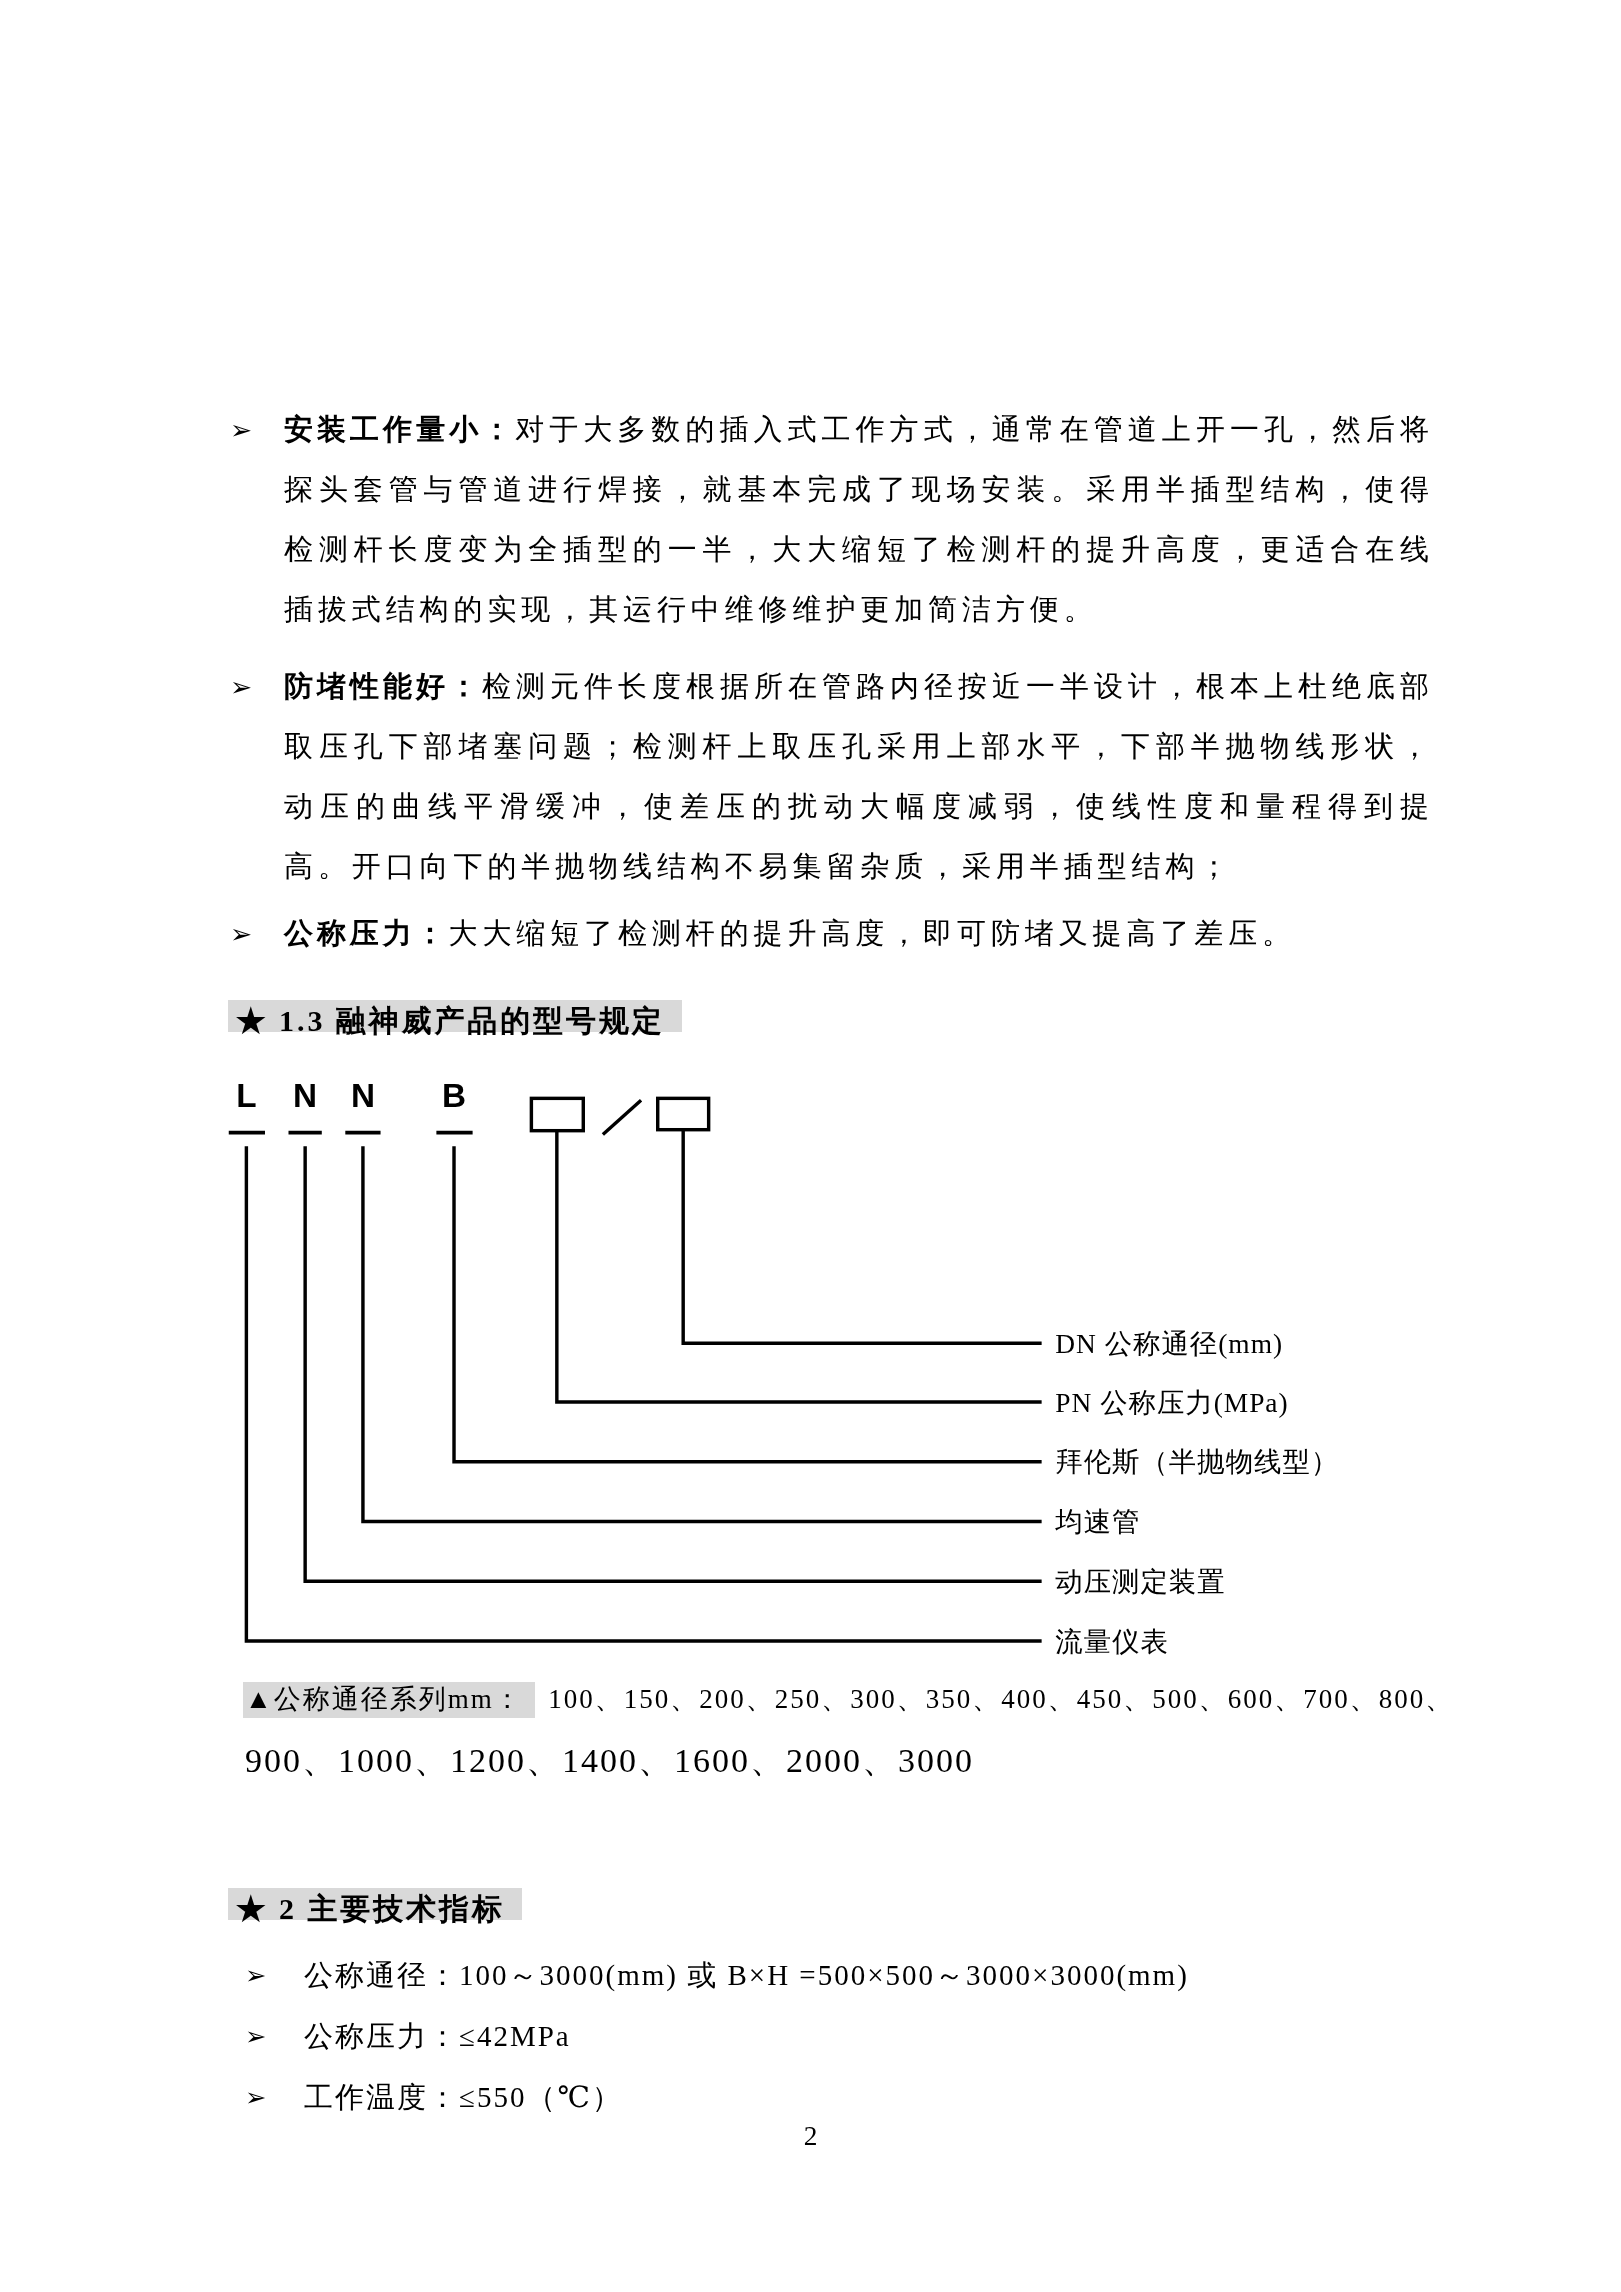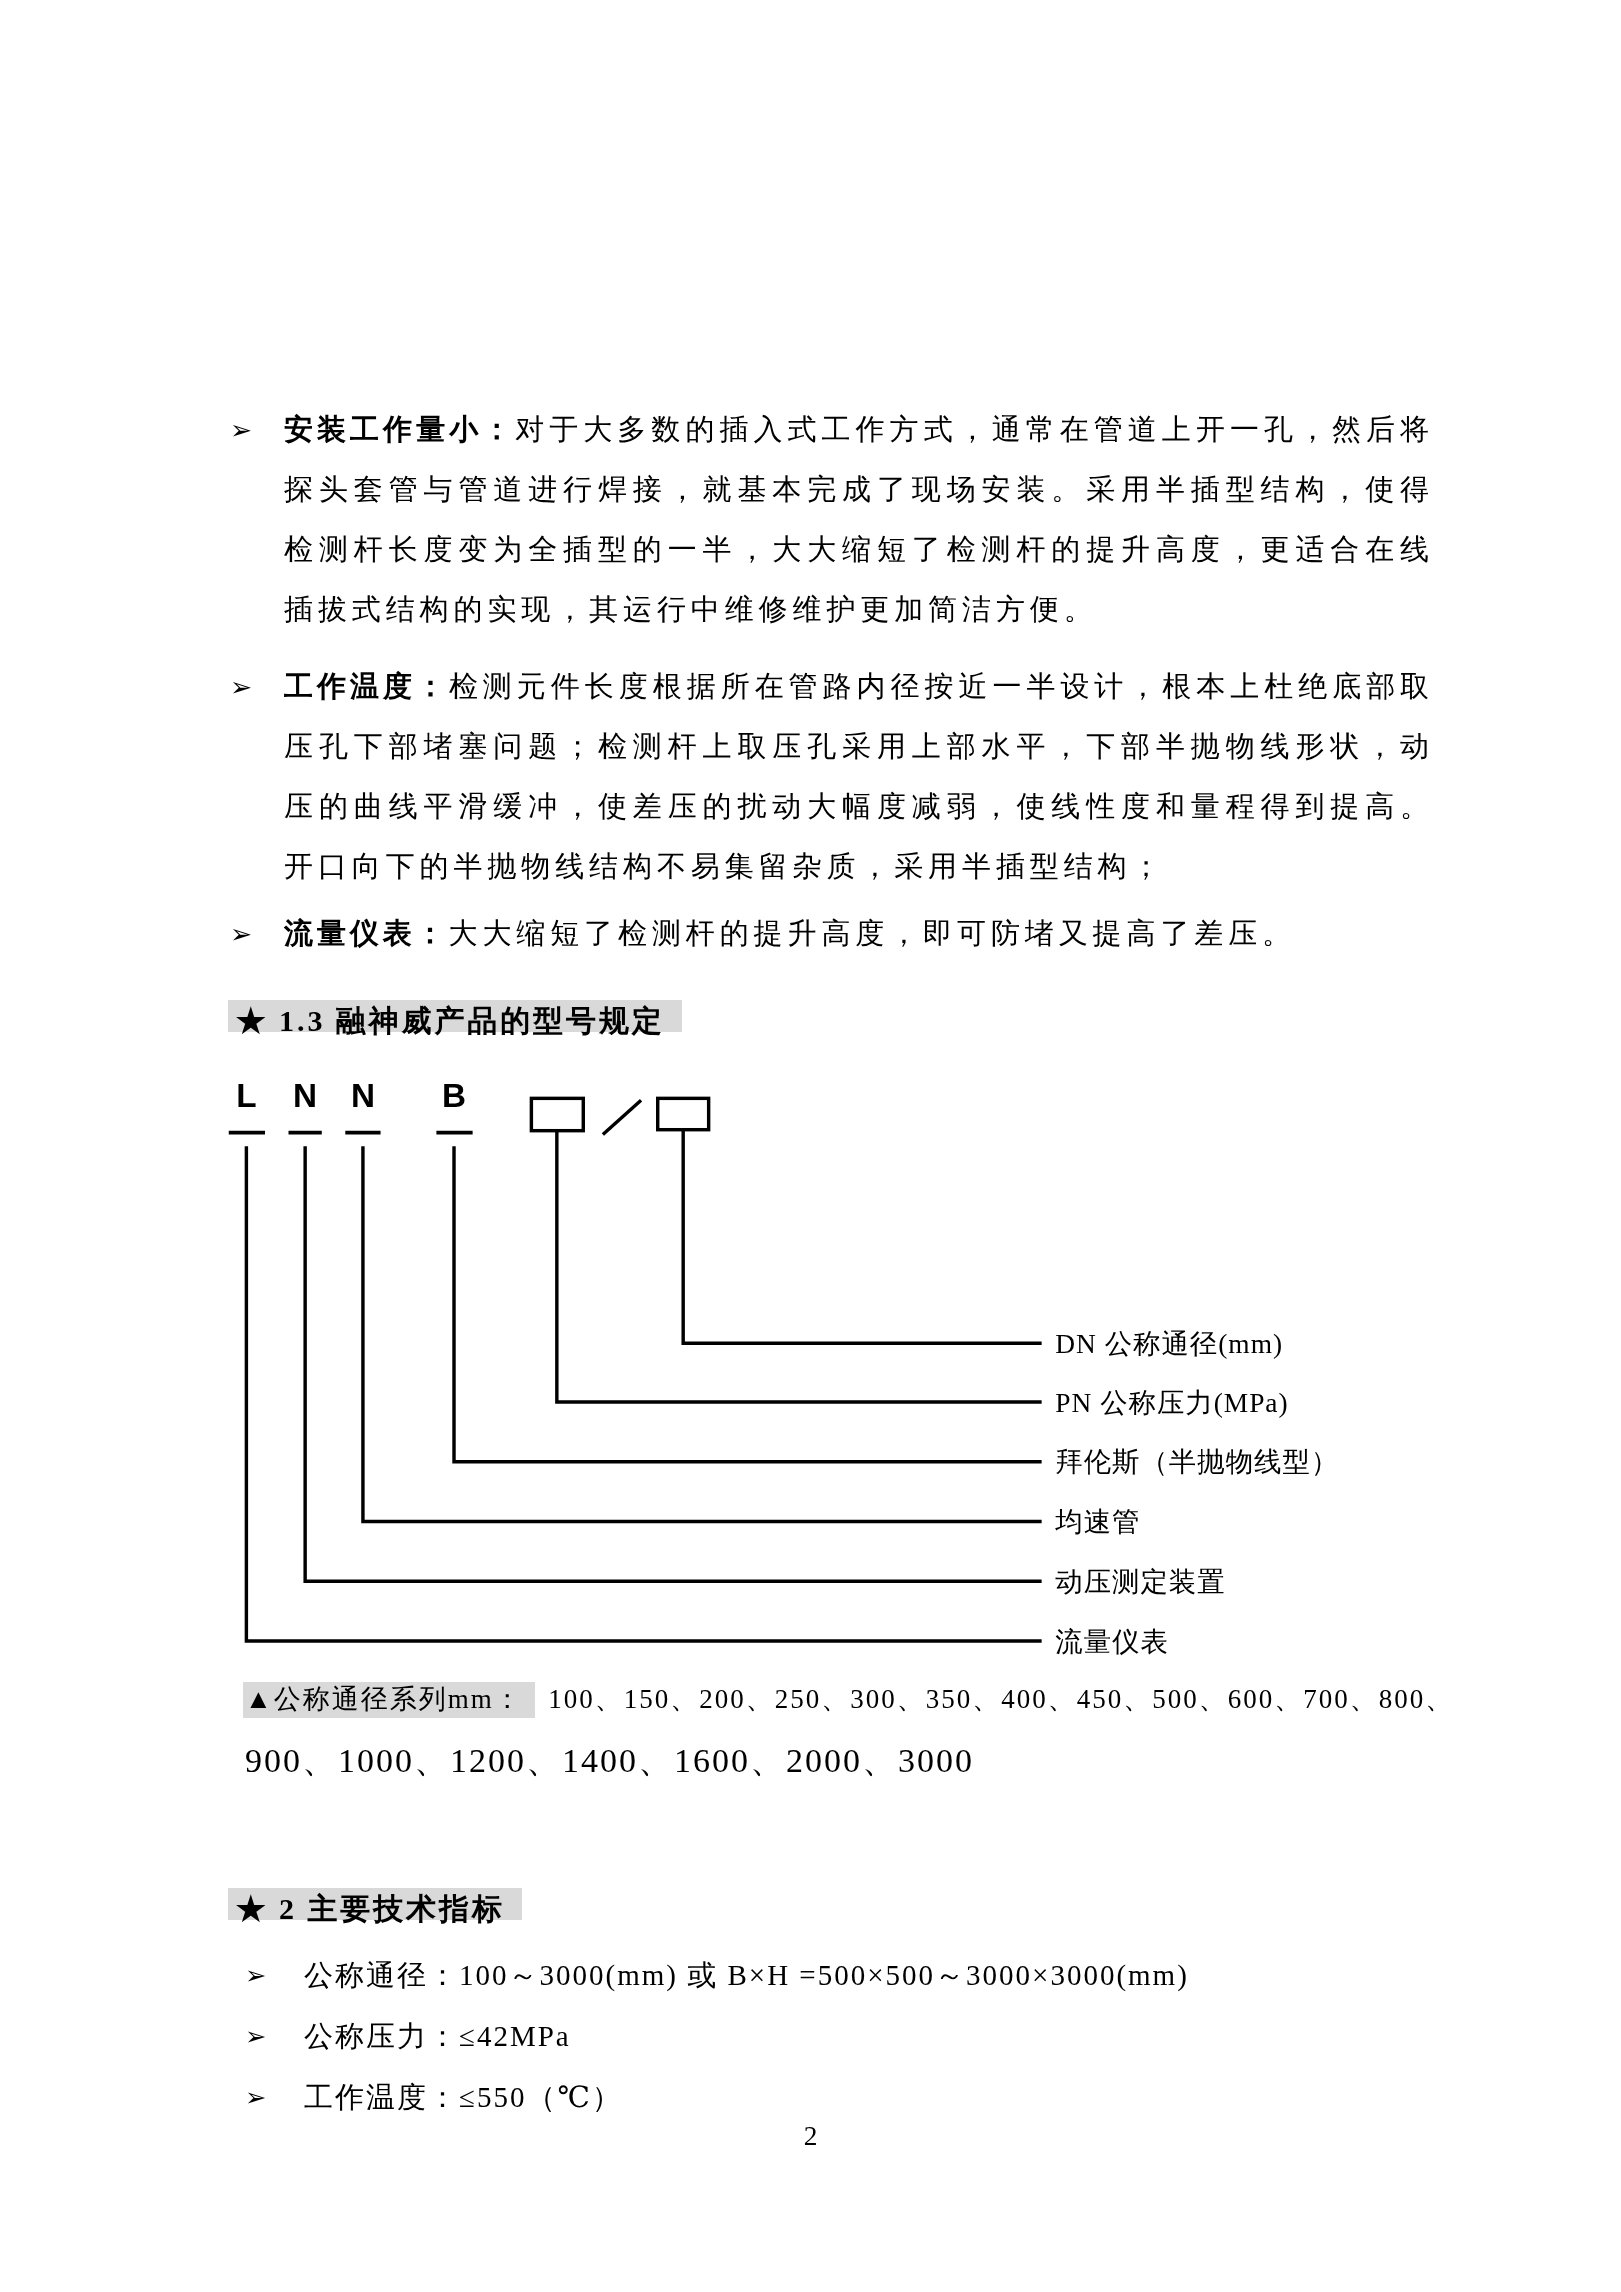--- a/index.html
+++ b/index.html
@@ -71,7 +71,7 @@
   </div>
 
   <div class="bullet" style="top:656px">
-    <span class="marker">➢</span><span class="term">工作温度：</span><span>检测元件长度根据所在管路内径按近一半设计，根本上杜绝底部取压孔下部堵塞问题；检测杆上取压孔采用上部水平，下部半抛物线形状，动压的曲线平滑缓冲，使差压的扰动大幅度减弱，使线性度和量程得到提高。开口向下的半抛物线结构不易集留杂质，采用半插型结构；</span>
+    <span class="marker">➢</span><span class="term">防堵性能好：</span><span>检测元件长度根据所在管路内径按近一半设计，根本上杜绝底部取压孔下部堵塞问题；检测杆上取压孔采用上部水平，下部半抛物线形状，动压的曲线平滑缓冲，使差压的扰动大幅度减弱，使线性度和量程得到提高。开口向下的半抛物线结构不易集留杂质，采用半插型结构；</span>
   </div>
 
   <div class="bullet" style="top:903px">

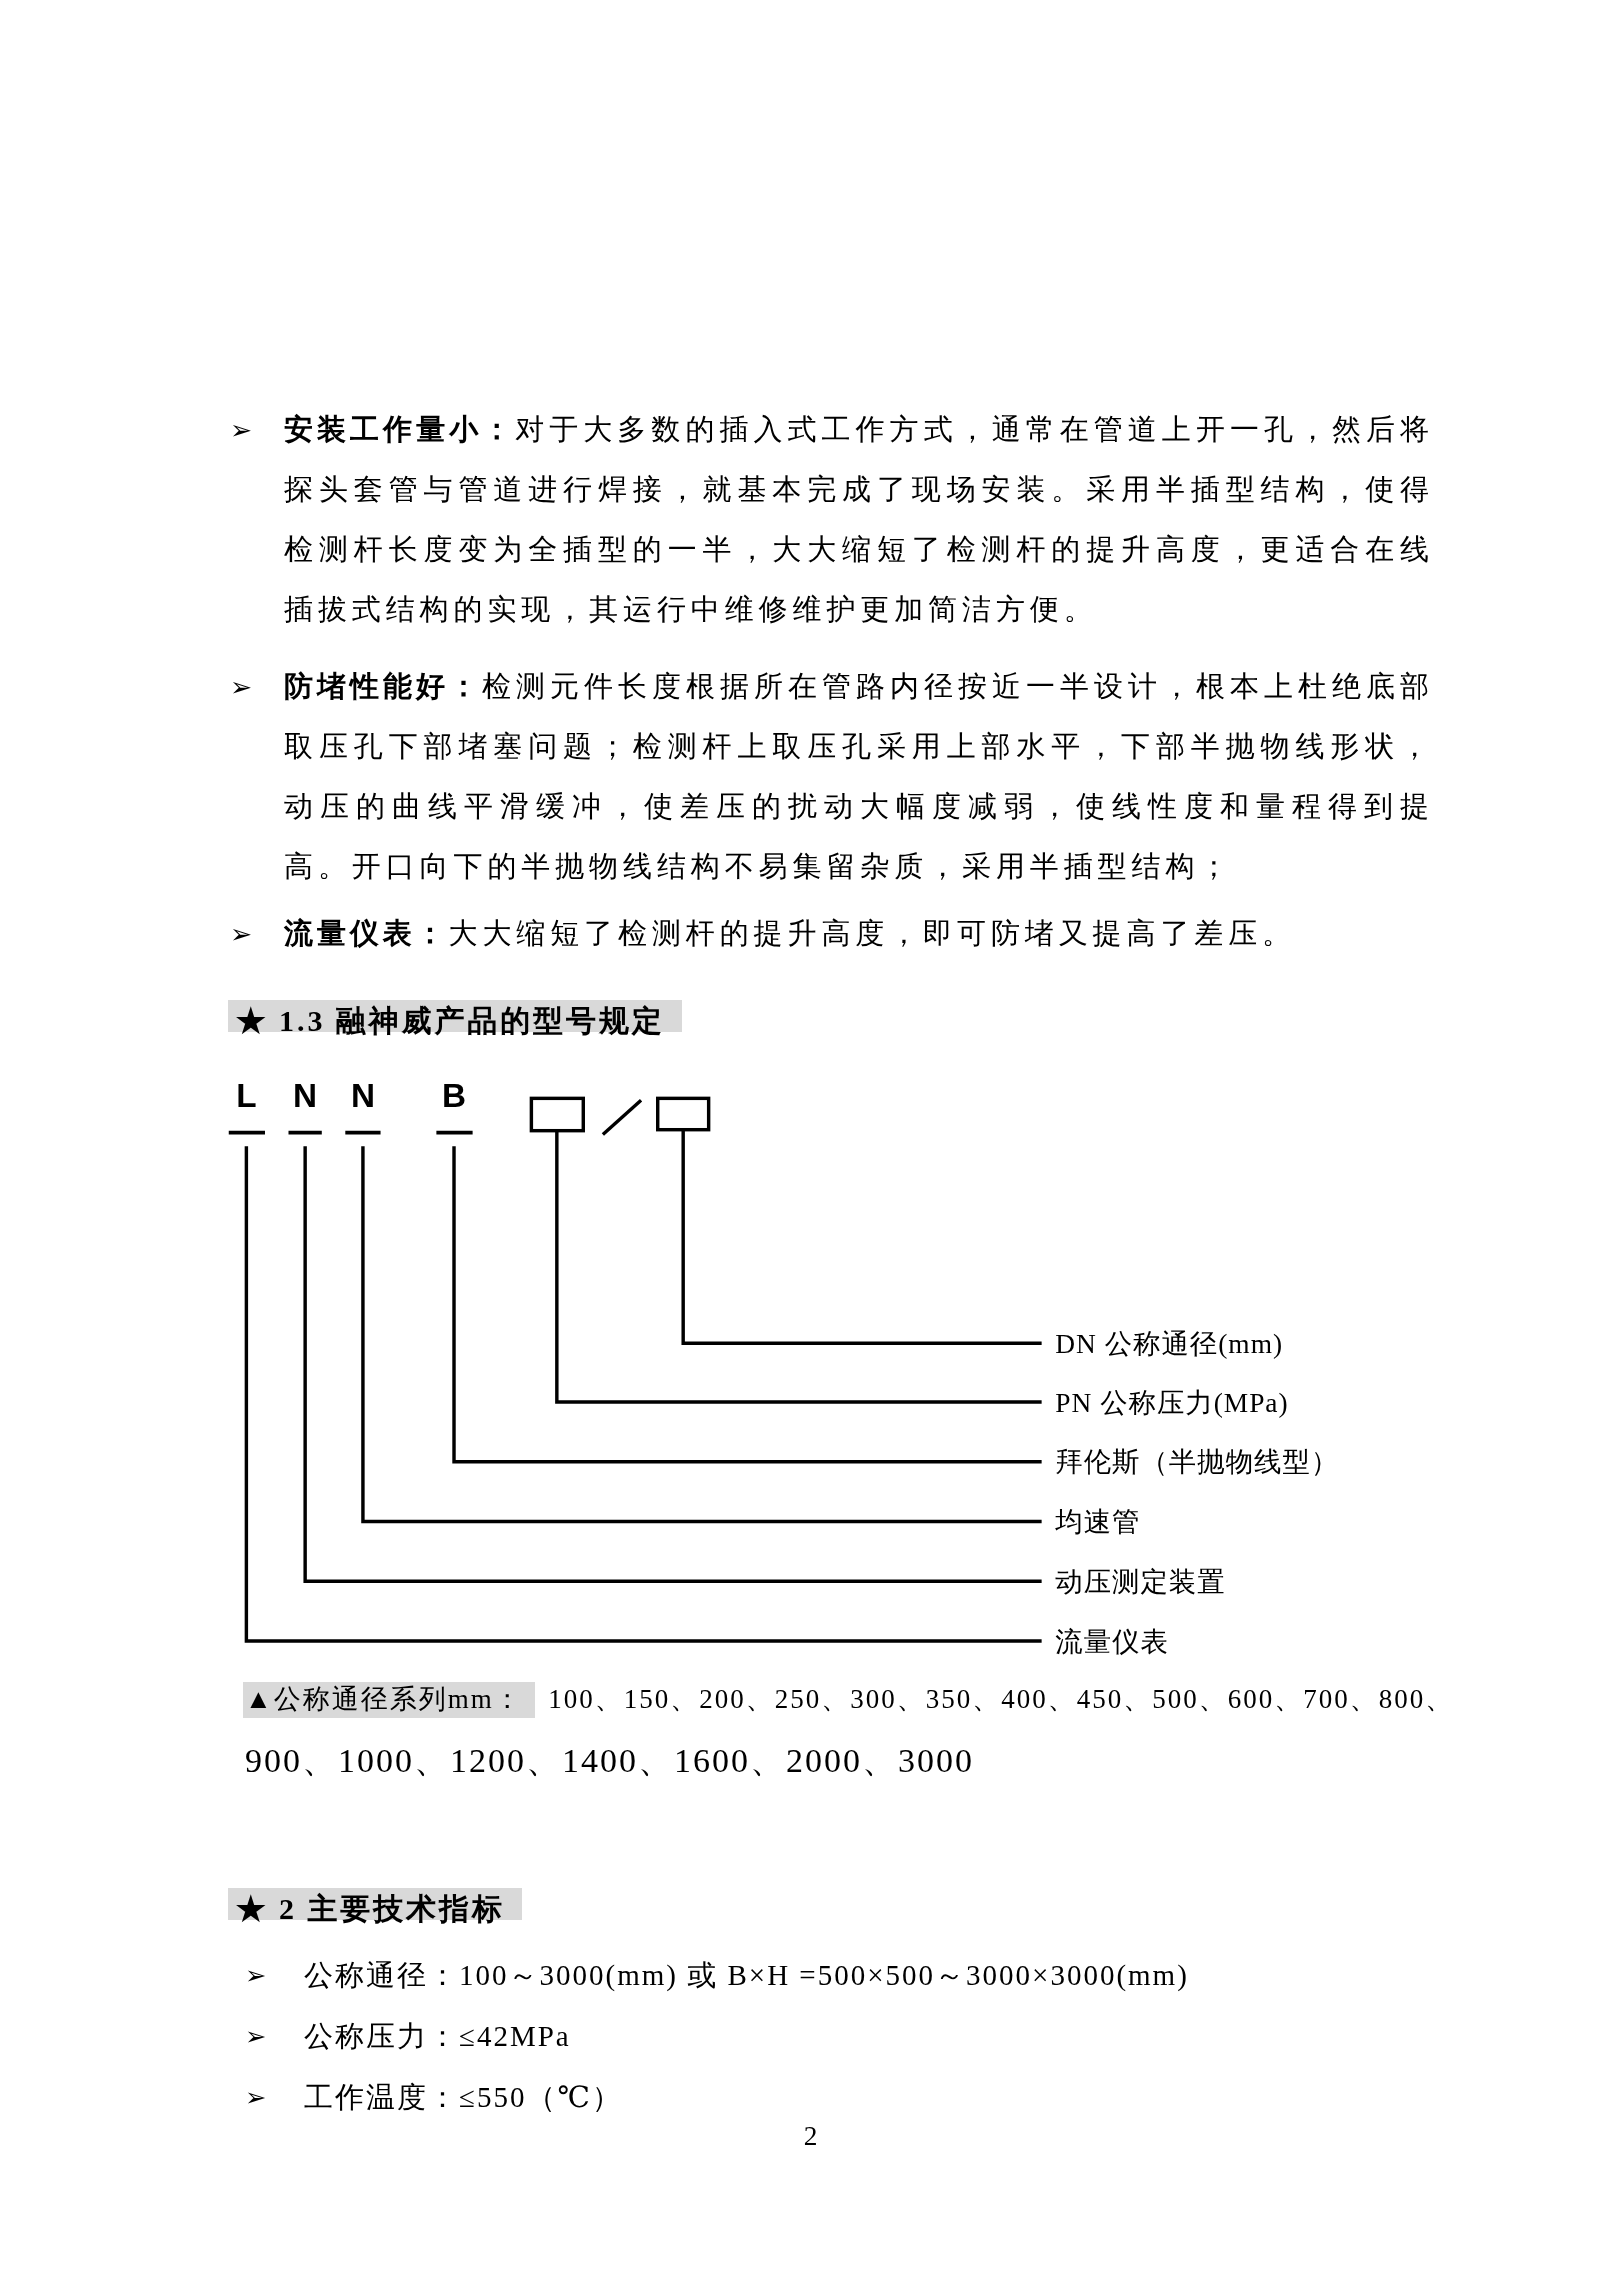--- a/index.html
+++ b/index.html
@@ -75,7 +75,7 @@
   </div>
 
   <div class="bullet" style="top:903px">
-    <span class="marker">➢</span><span class="term">流量仪表：</span><span>大大缩短了检测杆的提升高度，即可防堵又提高了差压。</span>
+    <span class="marker">➢</span><span class="term">公称压力：</span><span>大大缩短了检测杆的提升高度，即可防堵又提高了差压。</span>
   </div>
 
   <div class="heading" style="left:228px;top:1000px">★ 1.3 融神威产品的型号规定</div>

